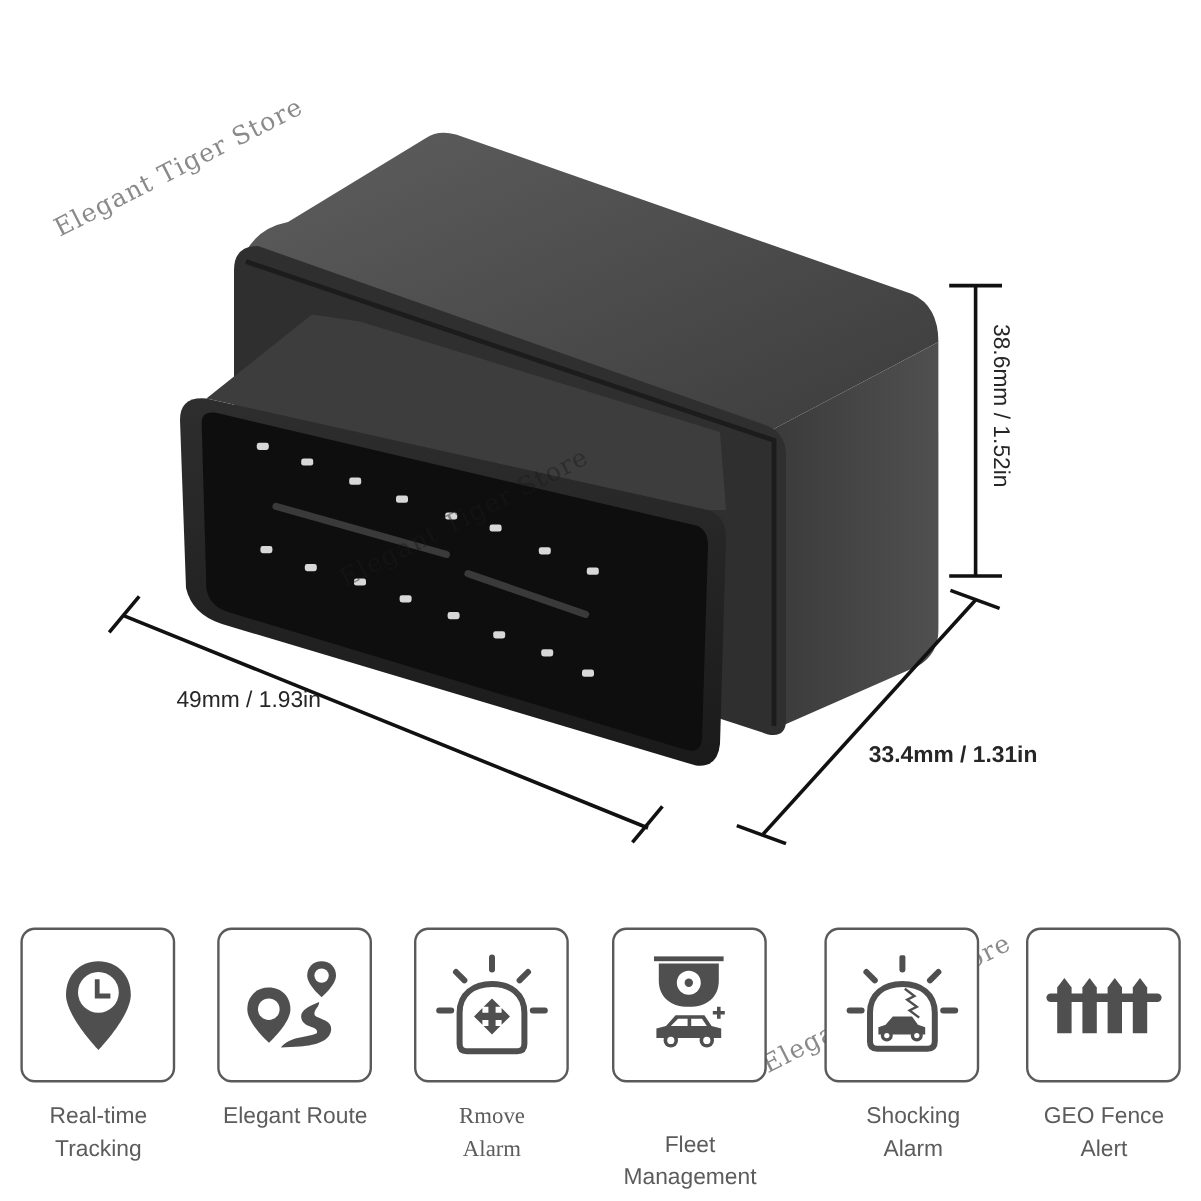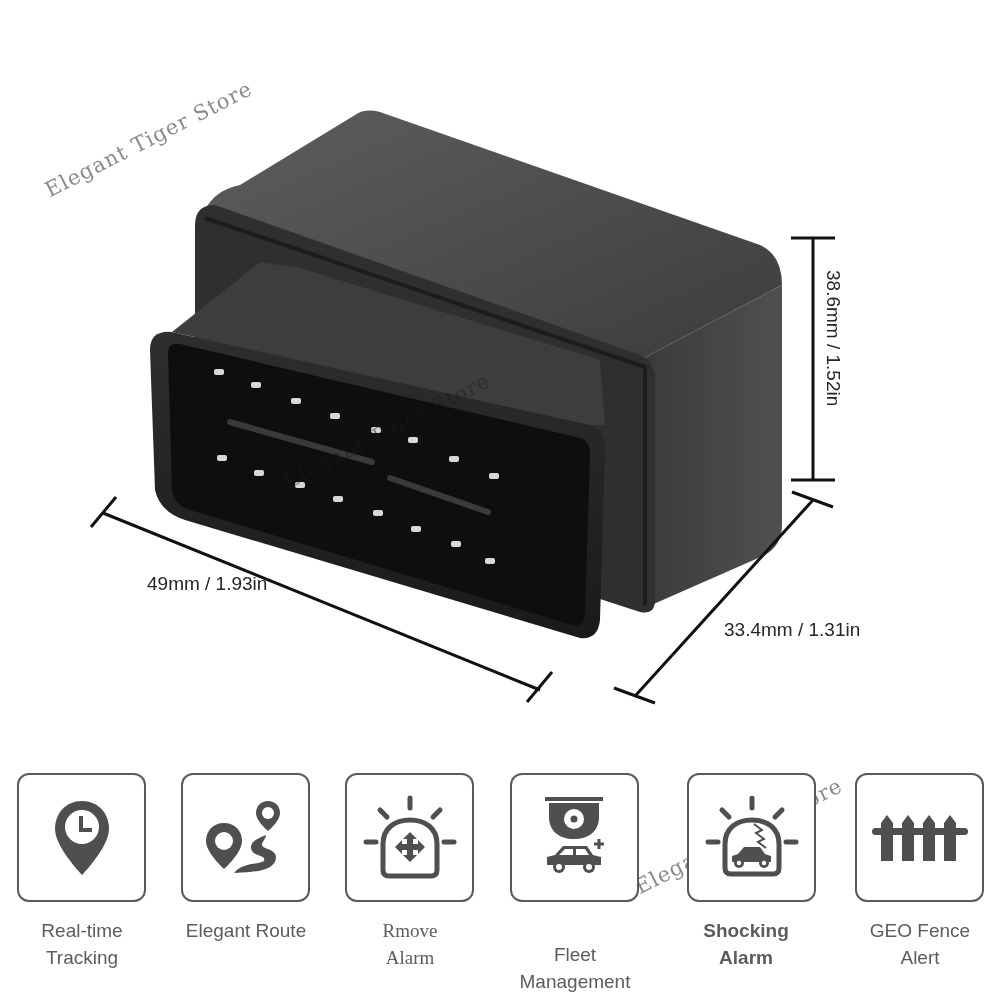--- a/index.html
+++ b/index.html
@@ -96,7 +96,7 @@
 </div>
 
 <div class="dim-label" style="left:147px;top:573px;">49mm / 1.93in</div>
-<div class="dim-label" style="left:724px;top:619px;">33.4mm / 1.31in</div>
+<div class="dim-label" style="left:724px;top:619px;font-weight:bold;">33.4mm / 1.31in</div>
 <div class="dim-label" style="left:822px;top:270px;transform-origin:left top;transform:rotate(90deg) translate(0,-22px);">38.6mm / 1.52in</div>
 
 <div class="watermark" style="left:52px;top:178px;transform:rotate(-27deg);">Elegant Tiger Store</div>

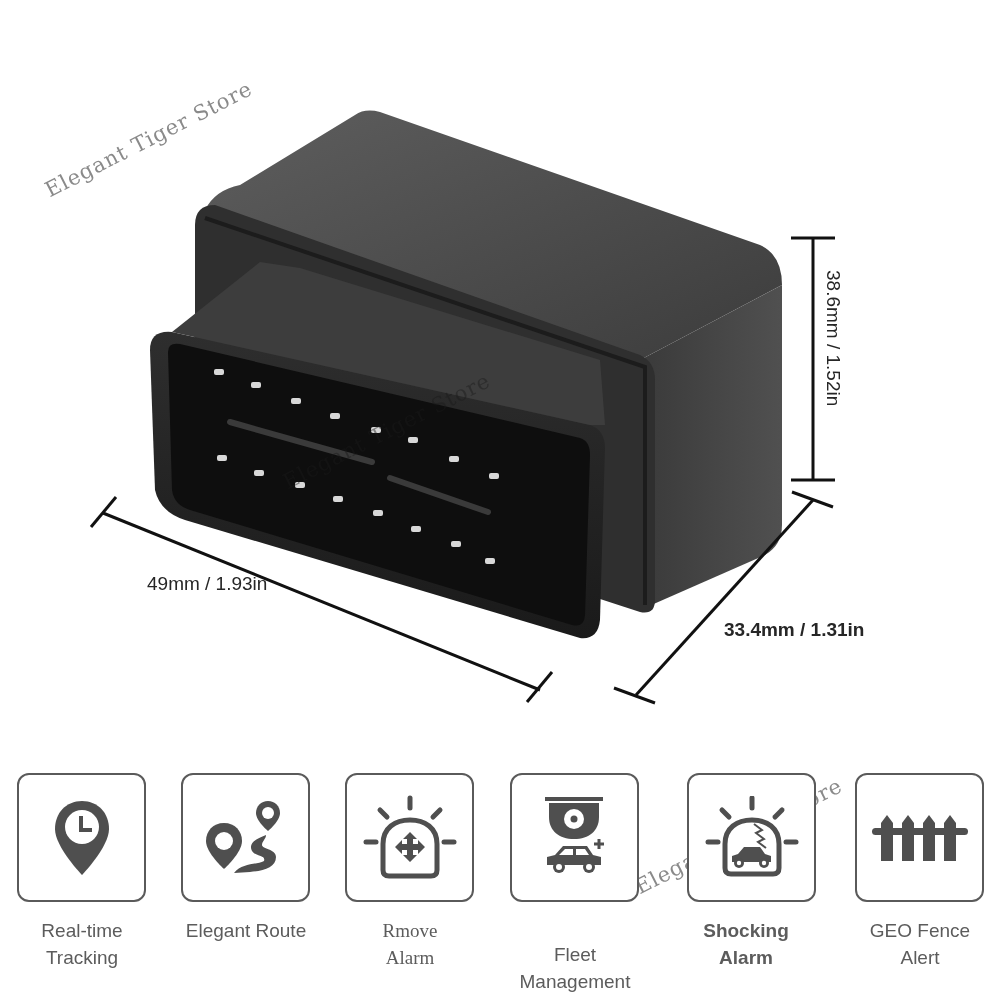--- a/index.html
+++ b/index.html
@@ -186,7 +186,7 @@
         <circle cx="60" cy="67" r="2.2" fill="#fff"></circle>
     </svg>
   </div>
-  <div class="feature-label" style="left:661px;font-weight:bold;">
+  <div class="feature-label" style="left:676px;">
     <span>Shocking</span>
       <span>Alarm</span>
   </div>

